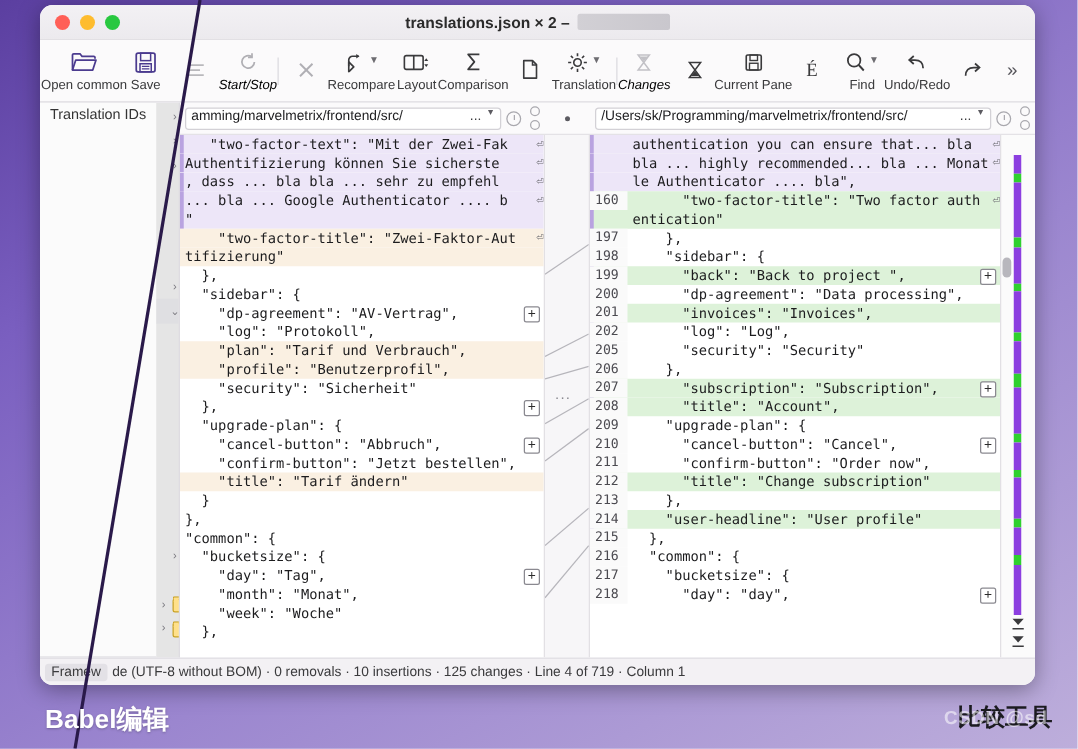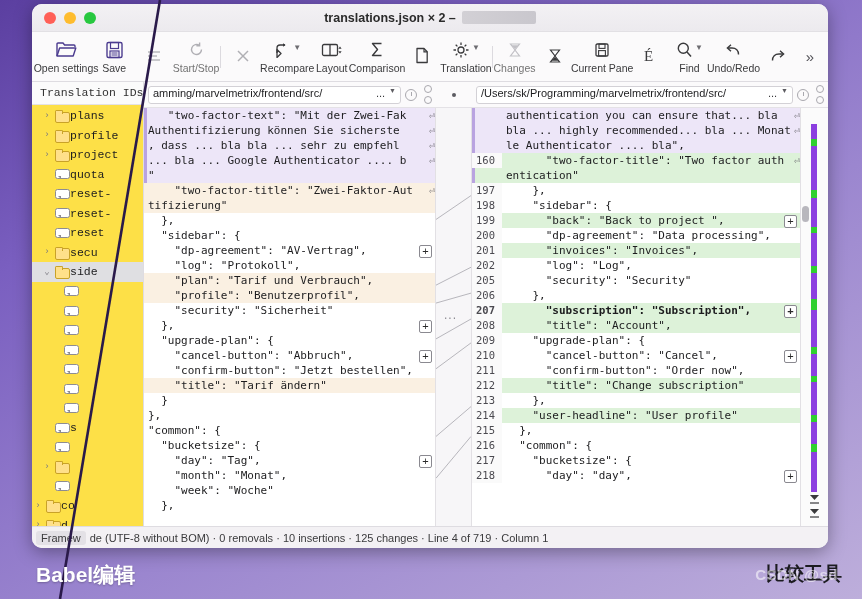--- a/index.html
+++ b/index.html
@@ -263,7 +263,7 @@
             <path d="M2 16l2.6-8h16.2L18.2 16z" fill="none" stroke="#4b3b8f" stroke-width="1.4" stroke-linejoin="round"></path>
           </svg>
       </span>
-      <span class="tb-lbl">Open settings</span>
+      <span class="tb-lbl">Open common</span>
     </div>
 
     <div class="tb-item">

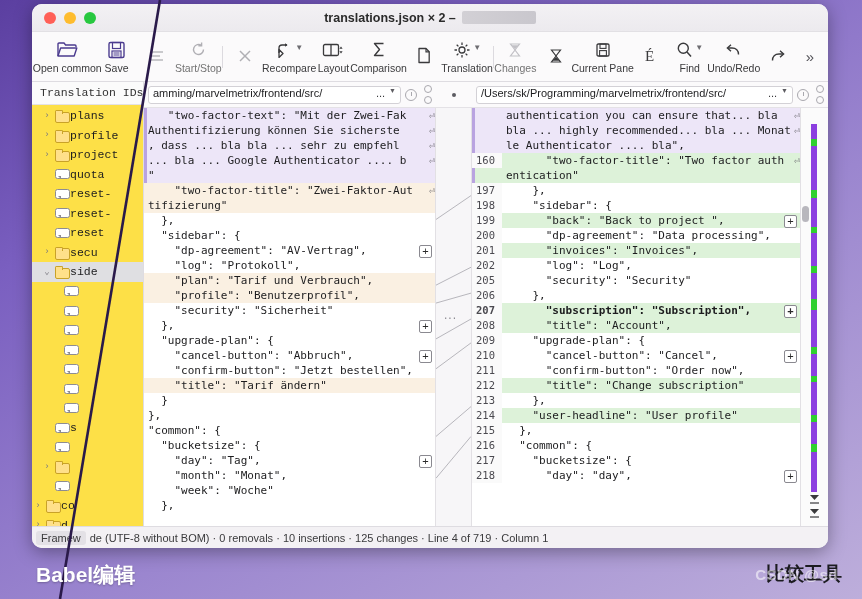--- a/index.html
+++ b/index.html
@@ -61,7 +61,7 @@
     justify-content: center; min-width: 40px; padding: 1px 6px 2px;
     color: #3a3a3c;
   }
-  .tb-item.dim { color: #737373; }
+  .tb-item.dim { color: #000000; font-style: italic; }
   .tb-ico { height: 22px; display: flex; align-items: center; gap: 2px; }
   .tb-lbl { font-size: 10.5px; margin-top: 1px; white-space: nowrap; }
   .tb-sep { width: 1px; height: 22px; background: #dcdadf; margin: 0 2px; align-self: center; }

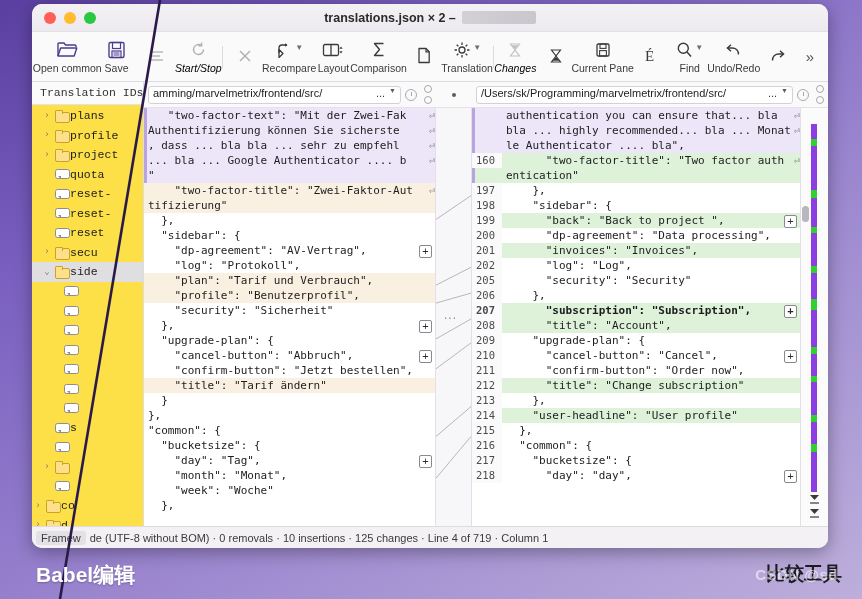--- a/index.html
+++ b/index.html
@@ -77,11 +77,10 @@
   
   #sidebar {
     width: 112px; flex: 0 0 112px;
-    background: #fde047;
+    background: #e5e5e5;
     border-right: 1px solid #dedce1;
-    display: flex; flex-direction: column;
+    display: flex; 
     overflow: hidden;
-    font-family: Liberation Mono, monospace;
   }
   #sb-header {
     font-size: 11.5px; color: #333; padding: 4px 8px 5px;

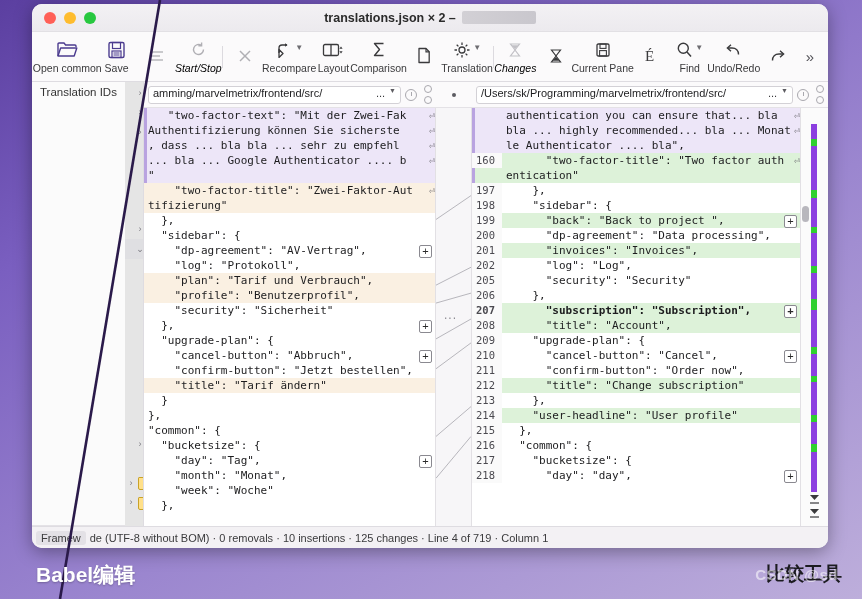--- a/index.html
+++ b/index.html
@@ -707,7 +707,7 @@
               <div class="cl "><span class="ln">202</span><span class="code">      "log": "Log",</span></div>
               <div class="cl "><span class="ln">205</span><span class="code">      "security": "Security"</span></div>
               <div class="cl "><span class="ln">206</span><span class="code">    },</span></div>
-              <div class="cl hl-rowg leftbar-p" style="position: relative; font-weight: bold;"><span class="ln">207</span><span class="code">      "subscription": "Subscription",</span><span class="plusbtn">+</span></div>
+              <div class="cl hl-rowg leftbar-p" style="position: relative;"><span class="ln">207</span><span class="code">      "subscription": "Subscription",</span><span class="plusbtn">+</span></div>
               <div class="cl hl-rowg leftbar-p"><span class="ln">208</span><span class="code">      "title": "Account",</span></div>
               <div class="cl "><span class="ln">209</span><span class="code">    "upgrade-plan": {</span></div>
               <div class="cl " style="position: relative;"><span class="ln">210</span><span class="code">      "cancel-button": "Cancel",</span><span class="plusbtn">+</span></div>

